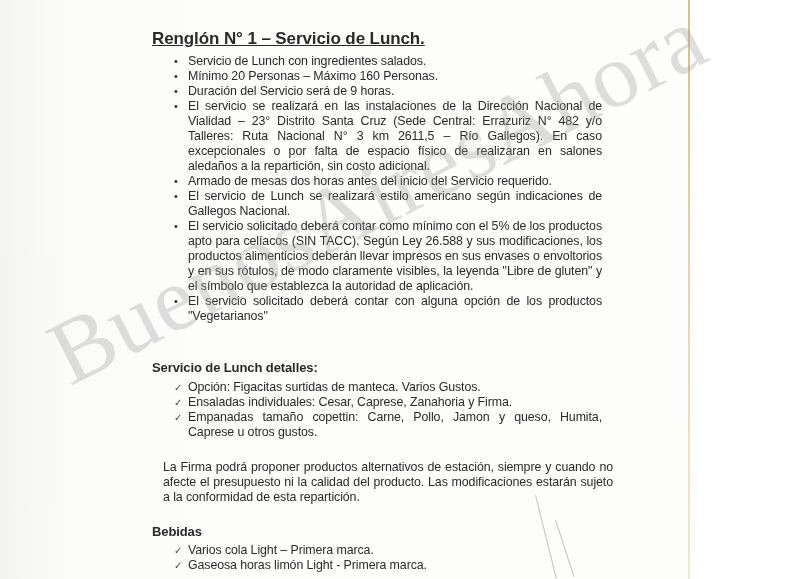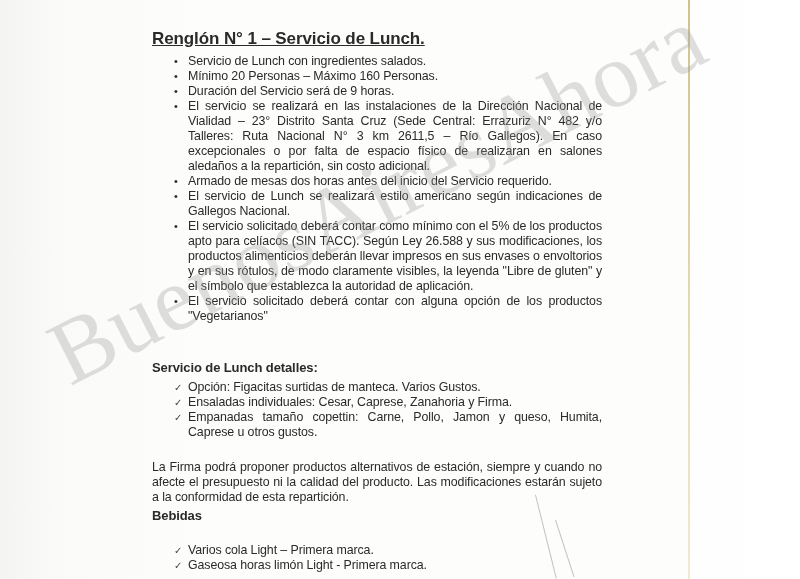--- a/index.html
+++ b/index.html
@@ -19,7 +19,7 @@
   li { position:relative; padding-left:14px; line-height:15px; text-align:justify; }
   li.bullet::before { content:"•"; position:absolute; left:0; top:0; font-size:11px; }
   li.check::before { content:"✓"; position:absolute; left:0; top:0; font-size:10px; color:#444; }
-  .para { position:absolute; left:0; width:450px; line-height:15px; text-align:justify; }
+  .para { position:absolute; left:11px; width:450px; line-height:15px; text-align:justify; }
   .watermark { position:absolute; left:80px; top:300px; font-family:"Liberation Serif", serif; font-size:92px; color:#9c9c9c; opacity:.32; transform:rotate(-27deg); transform-origin:left bottom; white-space:nowrap; letter-spacing:1px; pointer-events:none; }
 </style>
 </head>

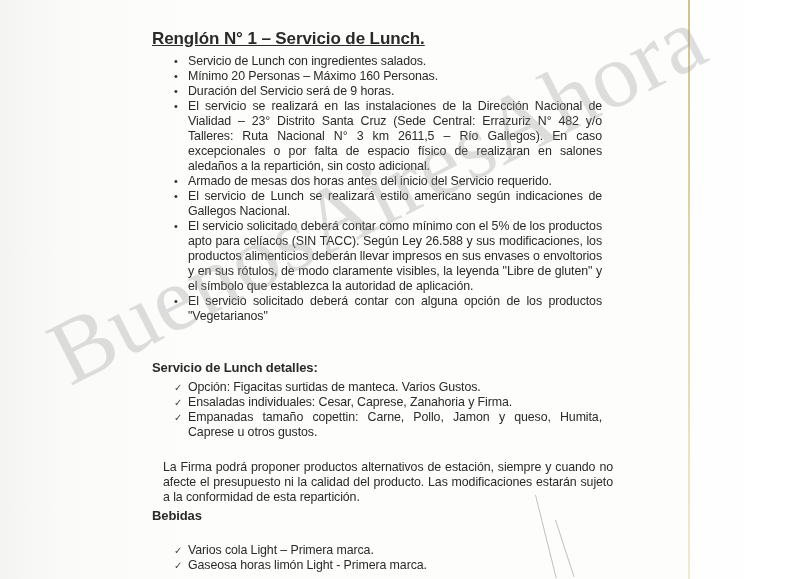--- a/index.html
+++ b/index.html
@@ -53,7 +53,7 @@
 
     <div class="para" style="top:460px;">La Firma podrá proponer productos alternativos de estación, siempre y cuando no afecte el presupuesto ni la calidad del producto. Las modificaciones estarán sujeto a la conformidad de esta repartición.</div>
 
-    <div class="sec-title" style="top:508px;">Bebidas</div>
+    <div class="sec-title" style="top:524px;">Bebidas</div>
     <ul style="top:543px;">
       <li class="check">Varios cola Light – Primera marca.</li>
       <li class="check">Gaseosa horas limón Light - Primera marca.</li>

